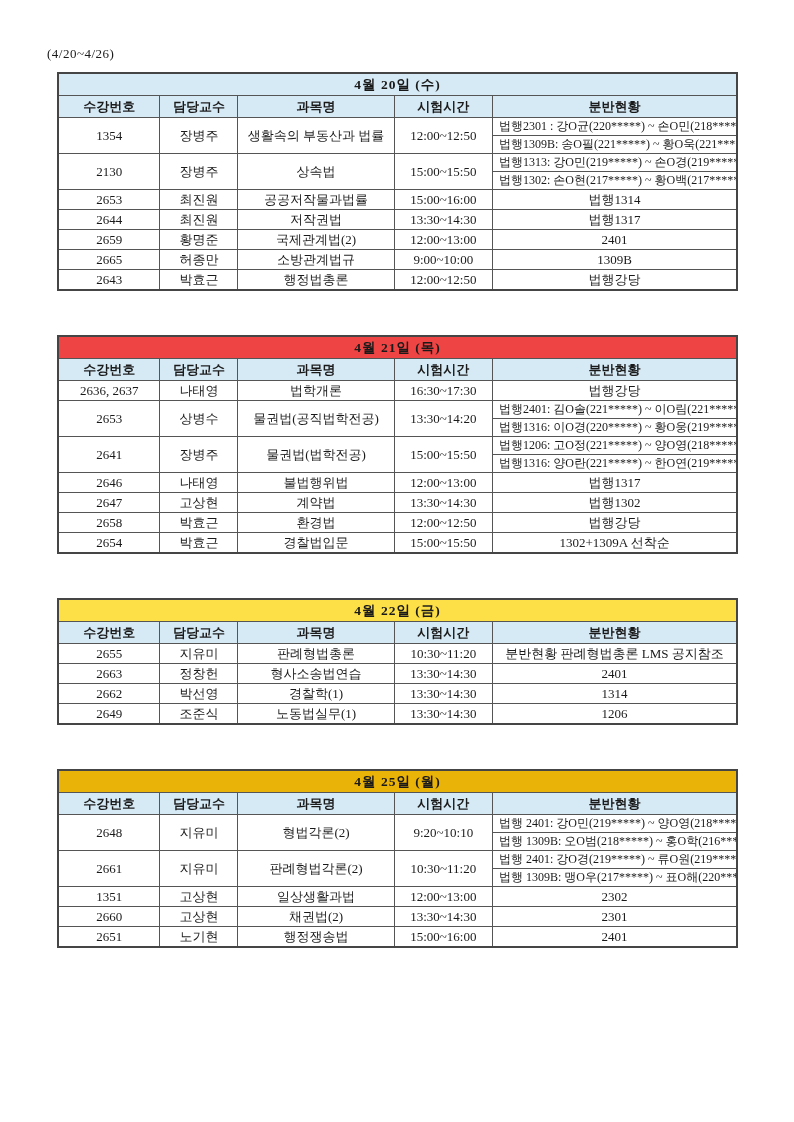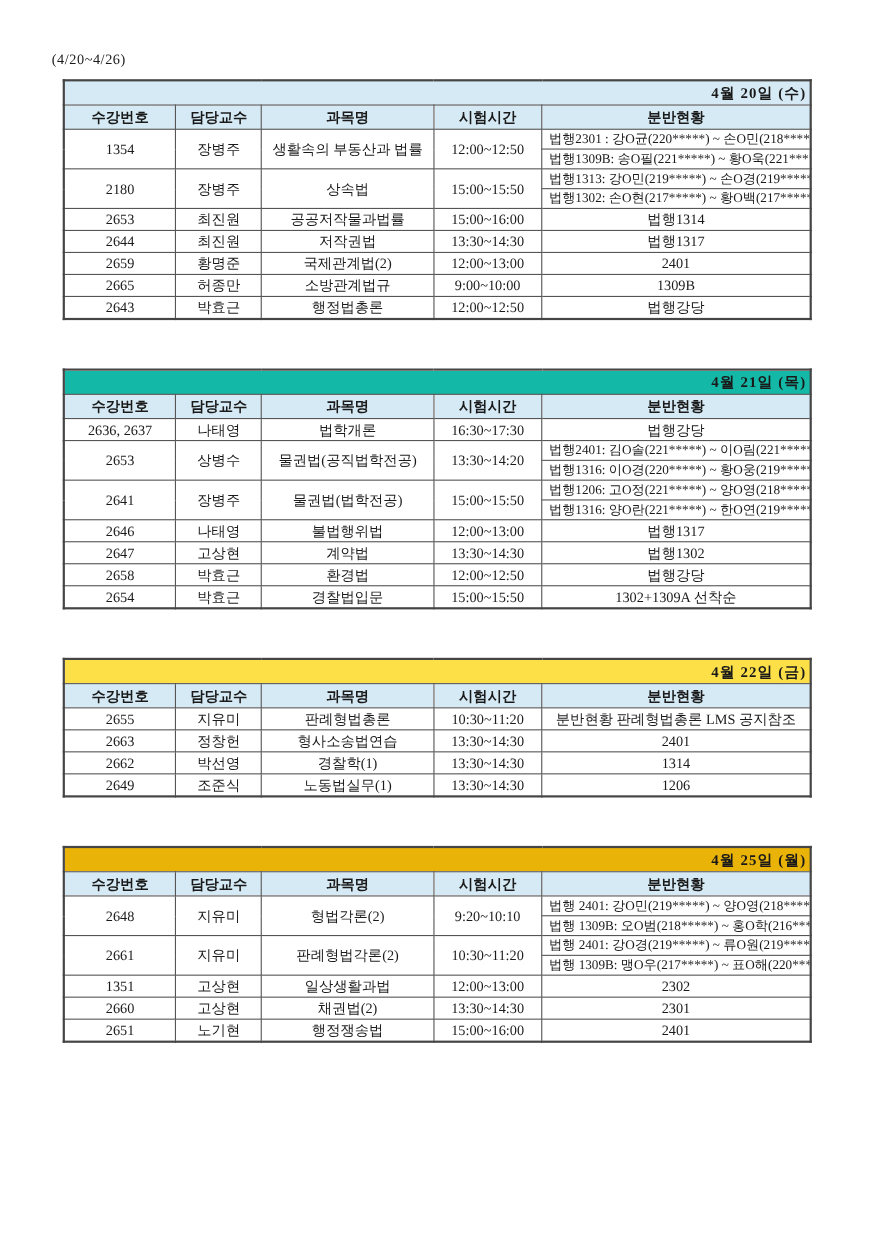--- a/index.html
+++ b/index.html
@@ -48,7 +48,6 @@
     font-size:13.5px;
     letter-spacing:1px;
     height:19px;
-    text-align:right;
   }
   .sched tr.head-row th{
     font-weight:bold;

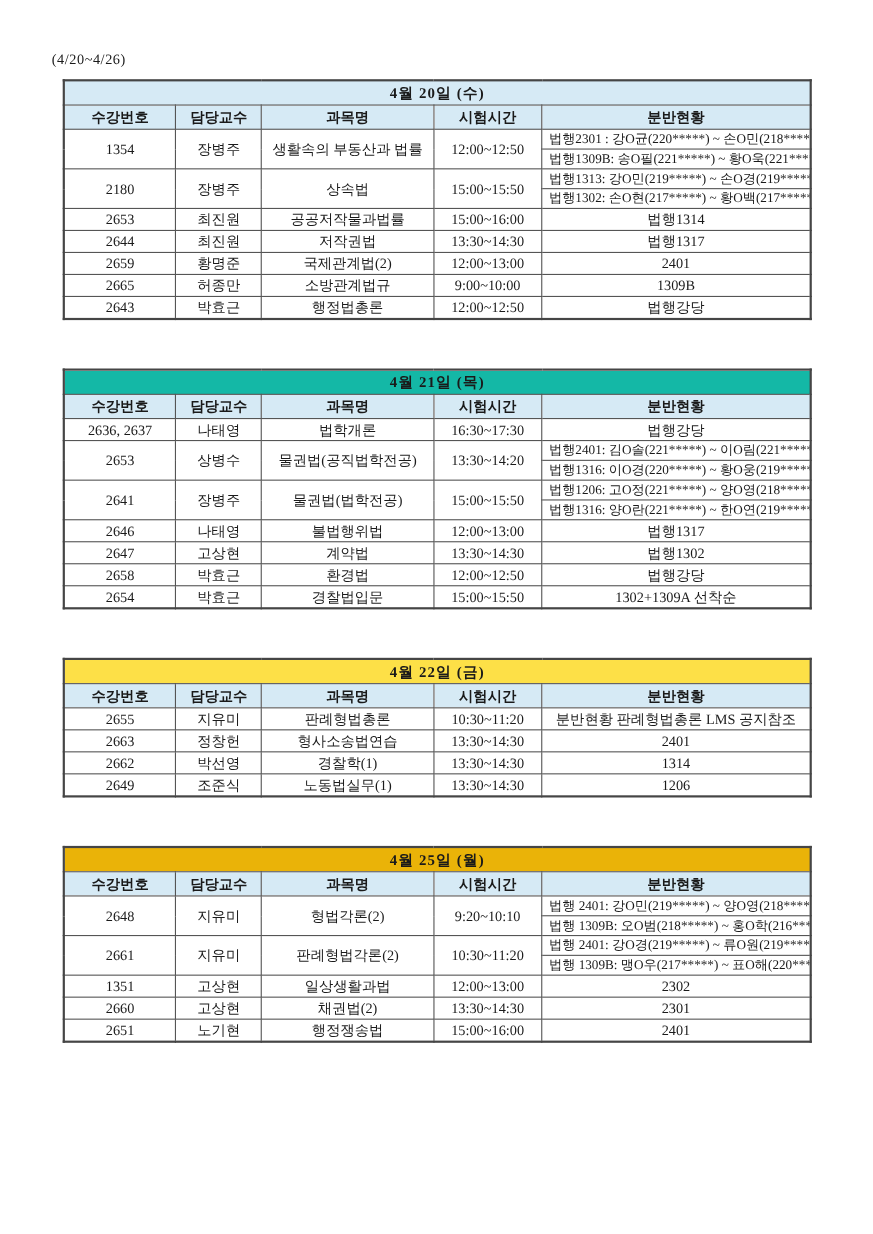--- a/index.html
+++ b/index.html
@@ -100,7 +100,7 @@
             <td class="sec-multi">법행1309B: 송O필(221*****) ~ 황O욱(221*****)</td>
           </tr>
           <tr>
-            <td class="c-code" rowspan="2">2180</td>
+            <td class="c-code" rowspan="2">2130</td>
             <td class="c-prof" rowspan="2">장병주</td>
             <td class="c-subj" rowspan="2">상속법</td>
             <td class="c-time" rowspan="2">15:00~15:50</td>

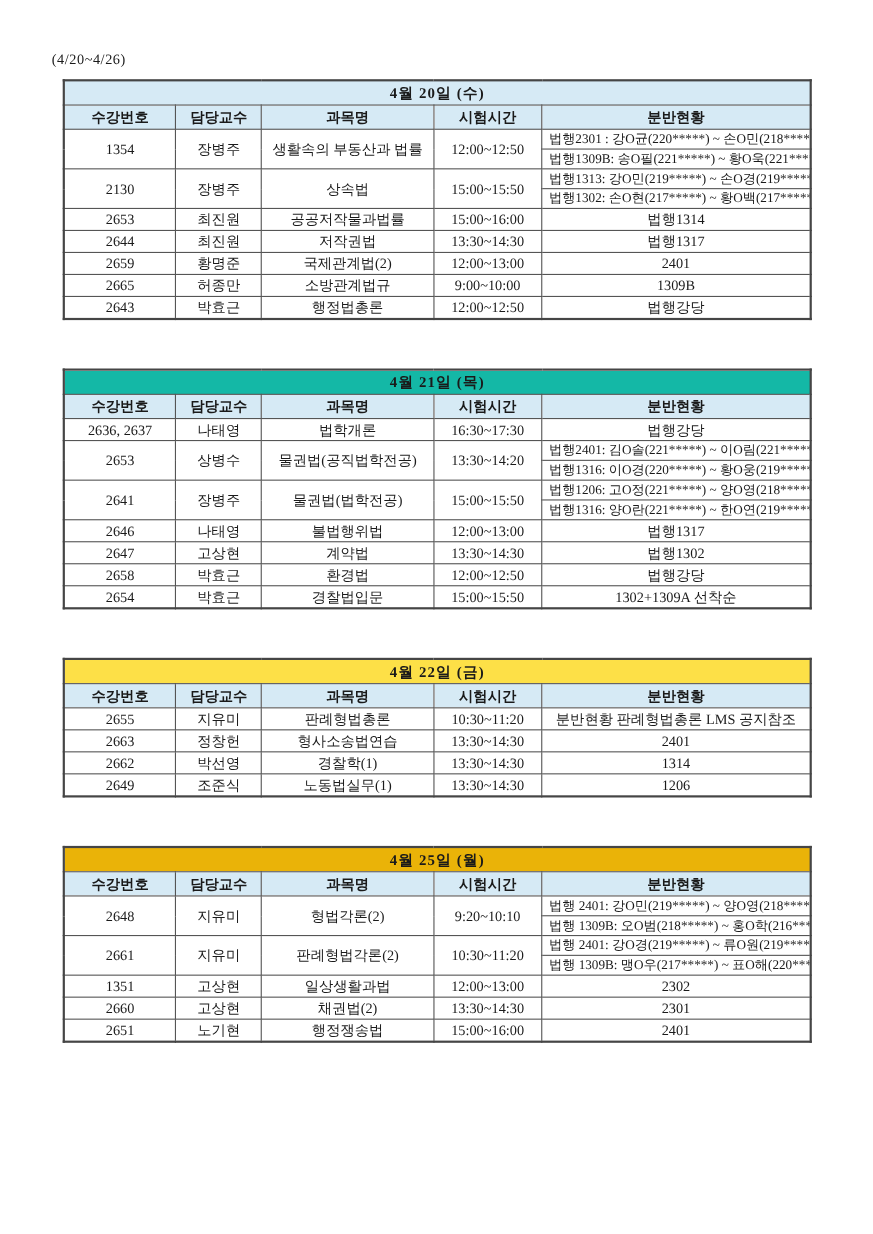--- a/index.html
+++ b/index.html
@@ -156,7 +156,7 @@
         </colgroup>
         <tbody>
           <tr class="date-row">
-            <td colspan="5" style="background:#14b8a6">4월 21일 (목)</td>
+            <td colspan="5" style="background:#ef4444">4월 21일 (목)</td>
           </tr>
           <tr class="head-row">
             <th style="background:#d6eaf5">수강번호</th>

